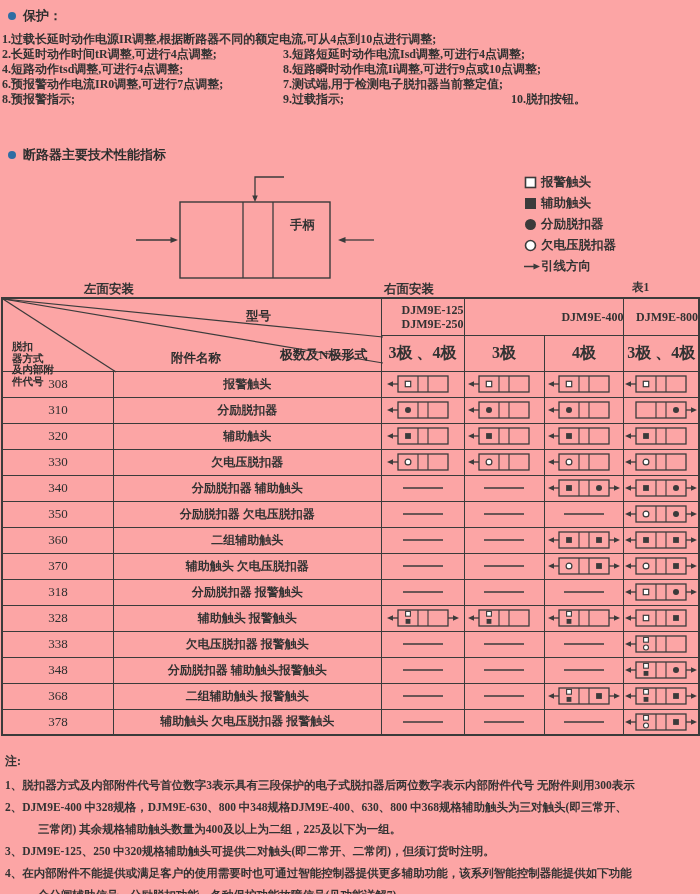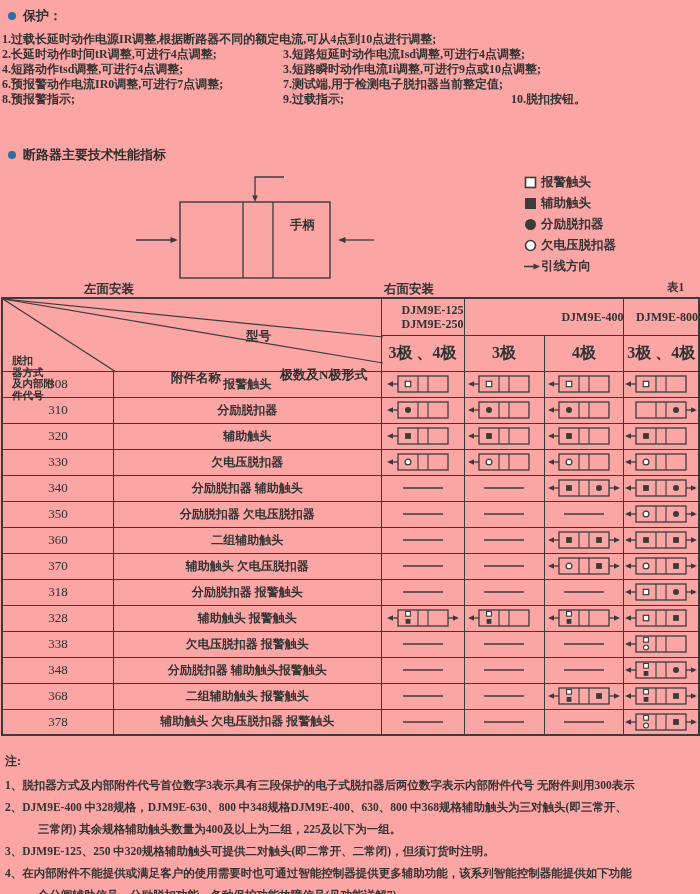--- a/index.html
+++ b/index.html
@@ -68,7 +68,7 @@
         </div>
         <div class="prot-row">
           <span class="pc pc0">4.短路动作tsd调整,可进行4点调整;</span>
-          <span class="pc pc1">3.短路瞬时动作电流Ii调整,可进行9点或10点调整;</span>
+          <span class="pc pc1">8.短路瞬时动作电流Ii调整,可进行9点或10点调整;</span>
         </div>
         <div class="prot-row">
           <span class="pc pc0">6.预报警动作电流IR0调整,可进行7点调整;</span>

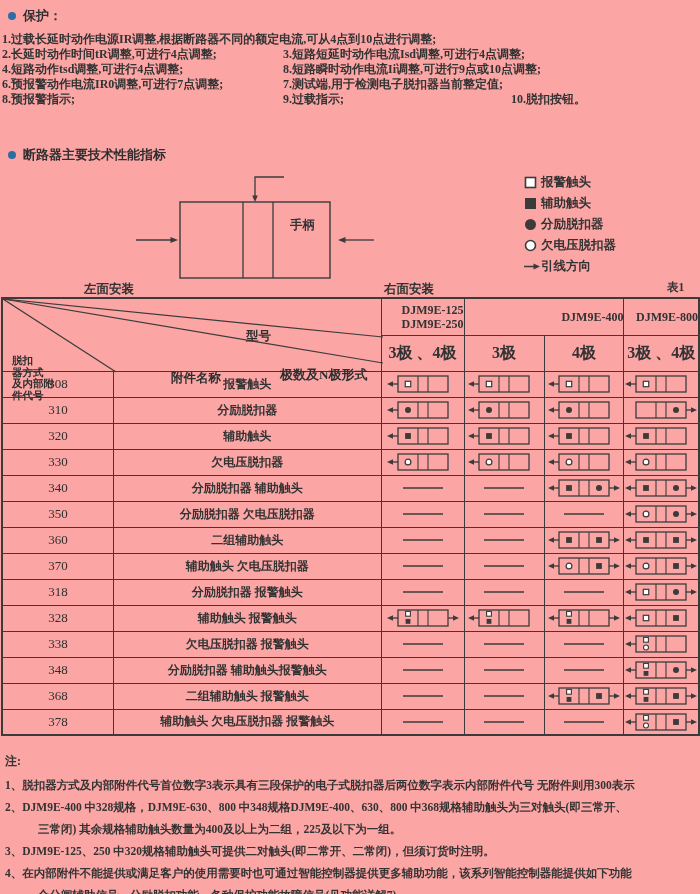--- a/index.html
+++ b/index.html
@@ -22,7 +22,7 @@
   .lg-row{display:flex;align-items:center;height:21px;}
   .lg-ic{display:inline-flex;width:17px;justify-content:flex-start;align-items:center;}
   .lg-lb{font-size:12.5px;font-weight:bold;white-space:nowrap;}
-  .table-tag{position:absolute;left:667px;top:280px;font-size:11.5px;font-weight:bold;}
+  .table-tag{position:absolute;left:632px;top:280px;font-size:11.5px;font-weight:bold;}
   
   .attach-table{position:absolute;left:1px;top:297px;border-collapse:collapse;table-layout:fixed;
                 border:2px solid #3b3b3b;}

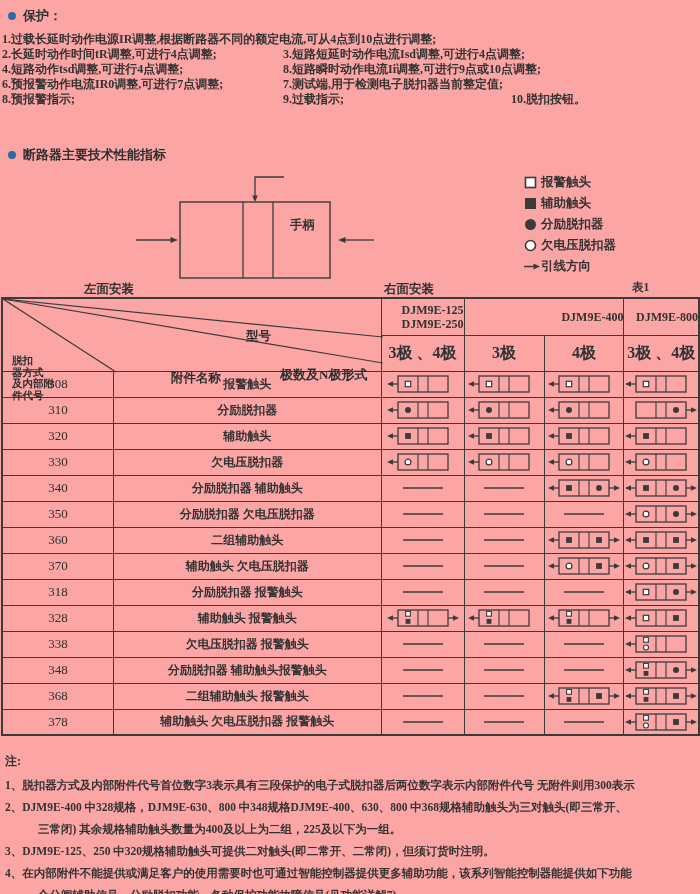--- a/index.html
+++ b/index.html
@@ -32,7 +32,7 @@
   .attach-table tbody tr{height:26px;}
   .corner{position:relative;padding:0;}
   .corner svg{position:absolute;left:0;top:0;}
-  .cl{position:absolute;font-weight:bold;color:#2f2f2f;white-space:pre-line;margin-top:20px;}
+  .cl{position:absolute;font-weight:bold;color:#2f2f2f;white-space:pre-line;}
   .cl-tripper{left:9px;top:36px;font-size:10.5px;line-height:11.5px;}
   .cl-name{left:168px;top:51px;font-size:12.5px;}
   .cl-model{left:243px;top:9px;font-size:12.5px;}

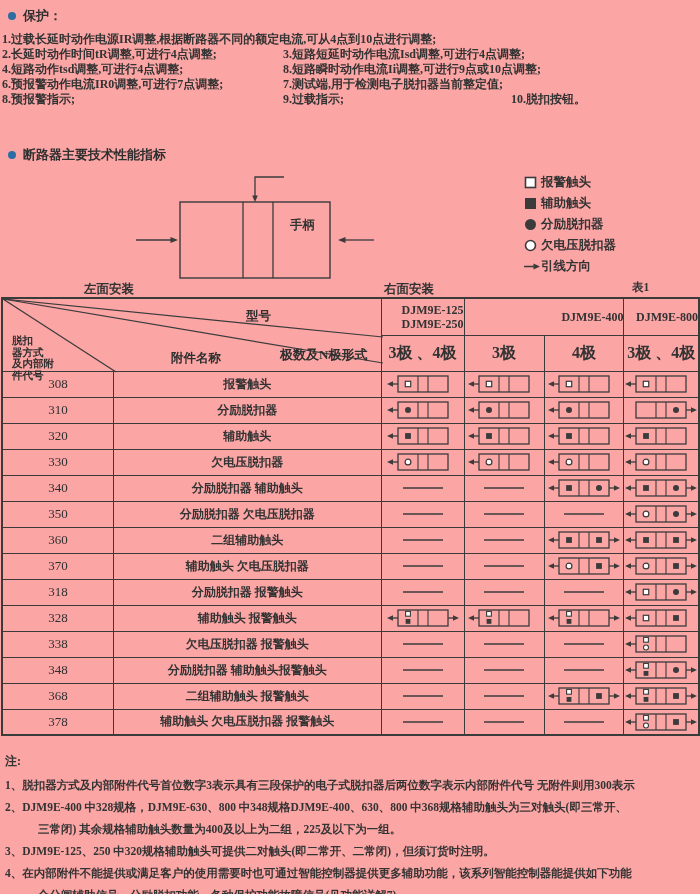--- a/index.html
+++ b/index.html
@@ -33,7 +33,7 @@
   .corner{position:relative;padding:0;}
   .corner svg{position:absolute;left:0;top:0;}
   .cl{position:absolute;font-weight:bold;color:#2f2f2f;white-space:pre-line;}
-  .cl-tripper{left:9px;top:36px;font-size:10.5px;line-height:11.5px;}
+  .cl-tripper{left:9px;top:42px;font-size:10.5px;line-height:11.5px;}
   .cl-name{left:168px;top:51px;font-size:12.5px;}
   .cl-model{left:243px;top:9px;font-size:12.5px;}
   .cl-poles{left:277px;top:47px;font-size:13px;}

